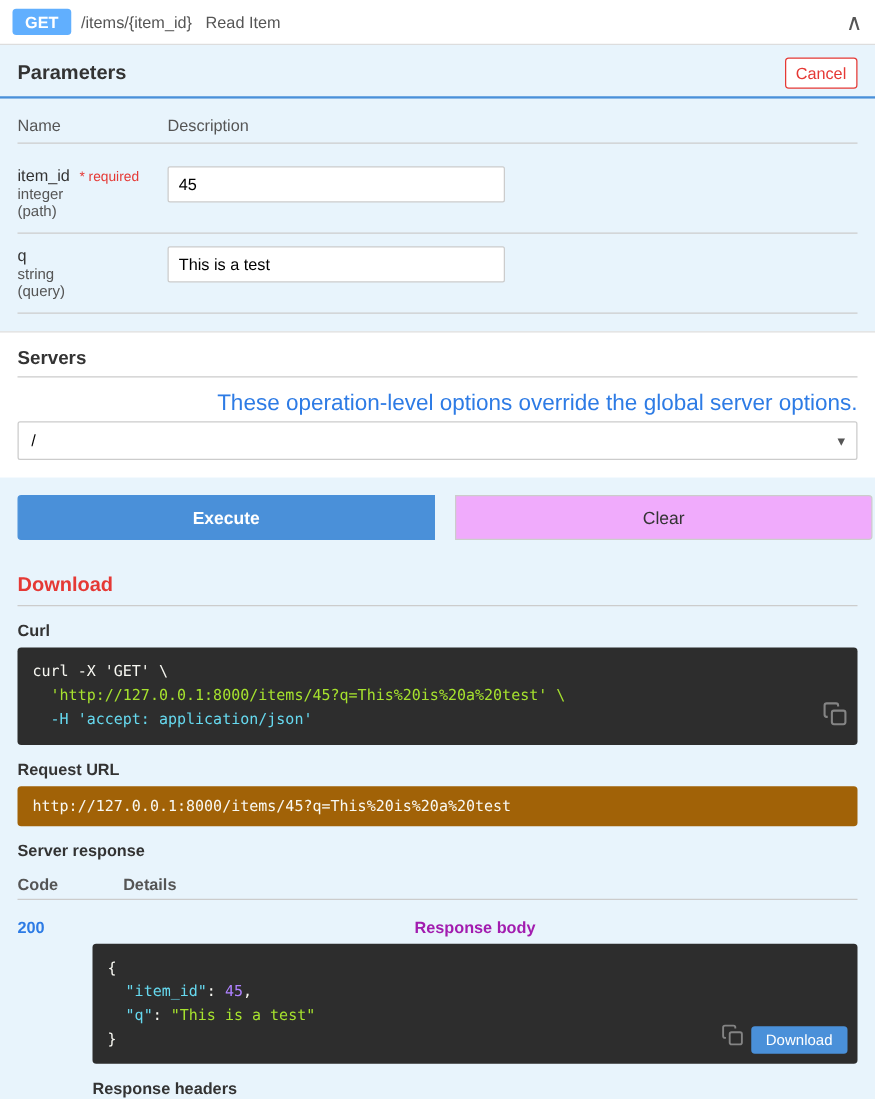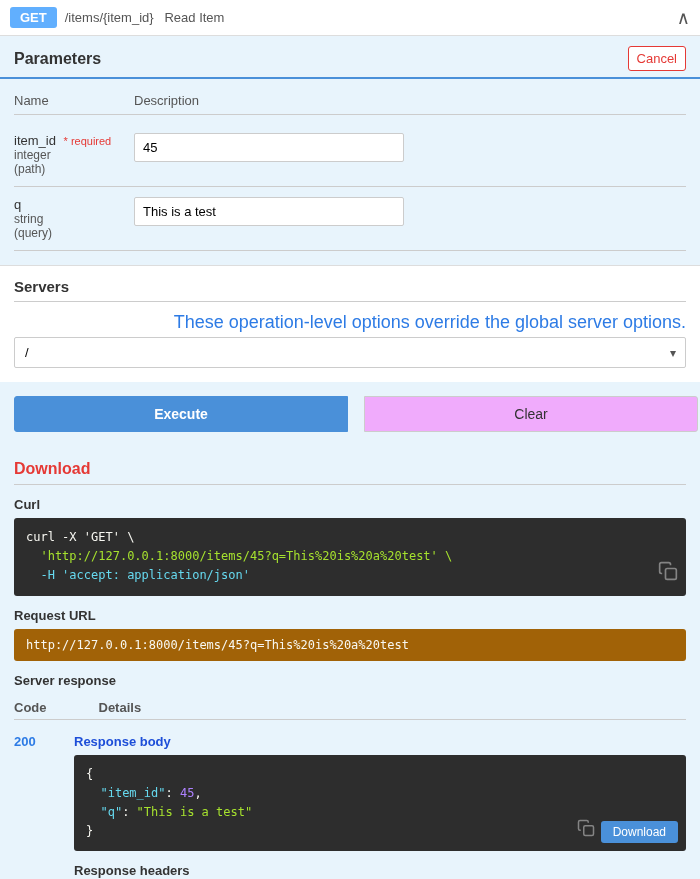--- a/index.html
+++ b/index.html
@@ -265,7 +265,7 @@
       font-weight: bold;
     }
     .response-details { flex: 1; }
-    .response-body-label { font-size: 13px; font-weight: bold; color: #1d4ed8; margin-bottom: 6px; }
+    .response-body-label { font-size: 13px; font-weight: bold; color: #a21caf; margin-bottom: 6px; text-align: center; }
     .response-body-block {
       background: #2d2d2d;
       color: #f8f8f2;

